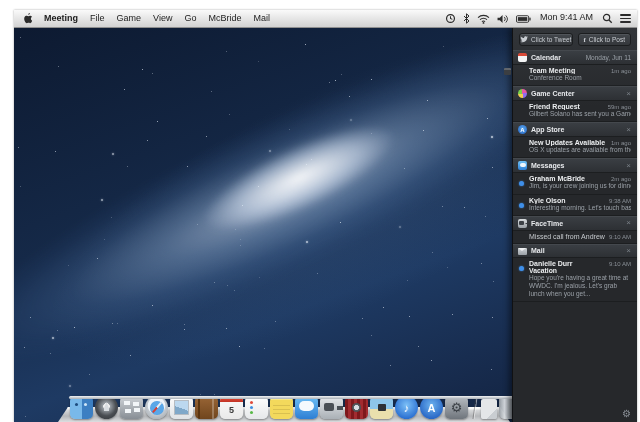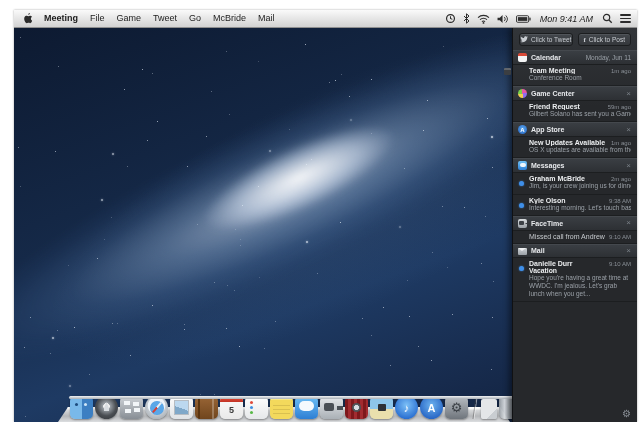--- a/index.html
+++ b/index.html
@@ -117,7 +117,7 @@
     <span class="mitem app">Meeting</span>
     <span class="mitem">File</span>
     <span class="mitem">Game</span>
-    <span class="mitem">Tweet</span>
+    <span class="mitem">View</span>
     <span class="mitem">Go</span>
     <span class="mitem">McBride</span>
     <span class="mitem">Mail</span>

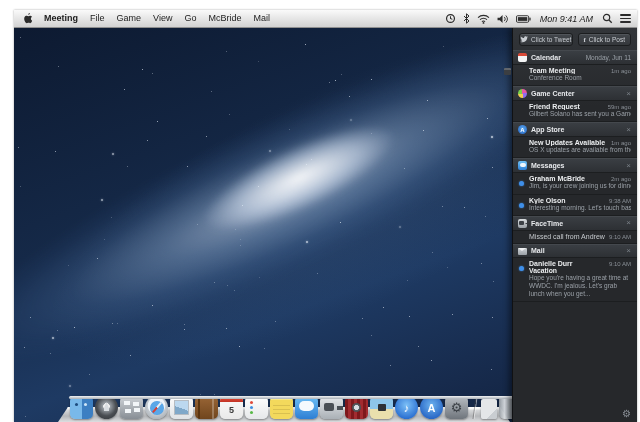--- a/index.html
+++ b/index.html
@@ -12,7 +12,7 @@
   .apple { margin:0 6px 0 9px; display:flex; align-items:center; }
   .mitem { padding:0 6px; line-height:17px; }
   .mitem.app { font-weight:bold; }
-  .mstatus { margin-left:auto; display:flex; align-items:center; gap:7px; padding-right:6px;font-style:italic; }
+  .mstatus { margin-left:auto; display:flex; gap:7px; padding-right:6px; }
   .sicon { display:flex; align-items:center; color:#2c2c2c; }
   .clock { font-size:9px; color:#1d1d1d; padding:0 2px; }
   .nc-toggle { display:inline-block; width:11px; }

